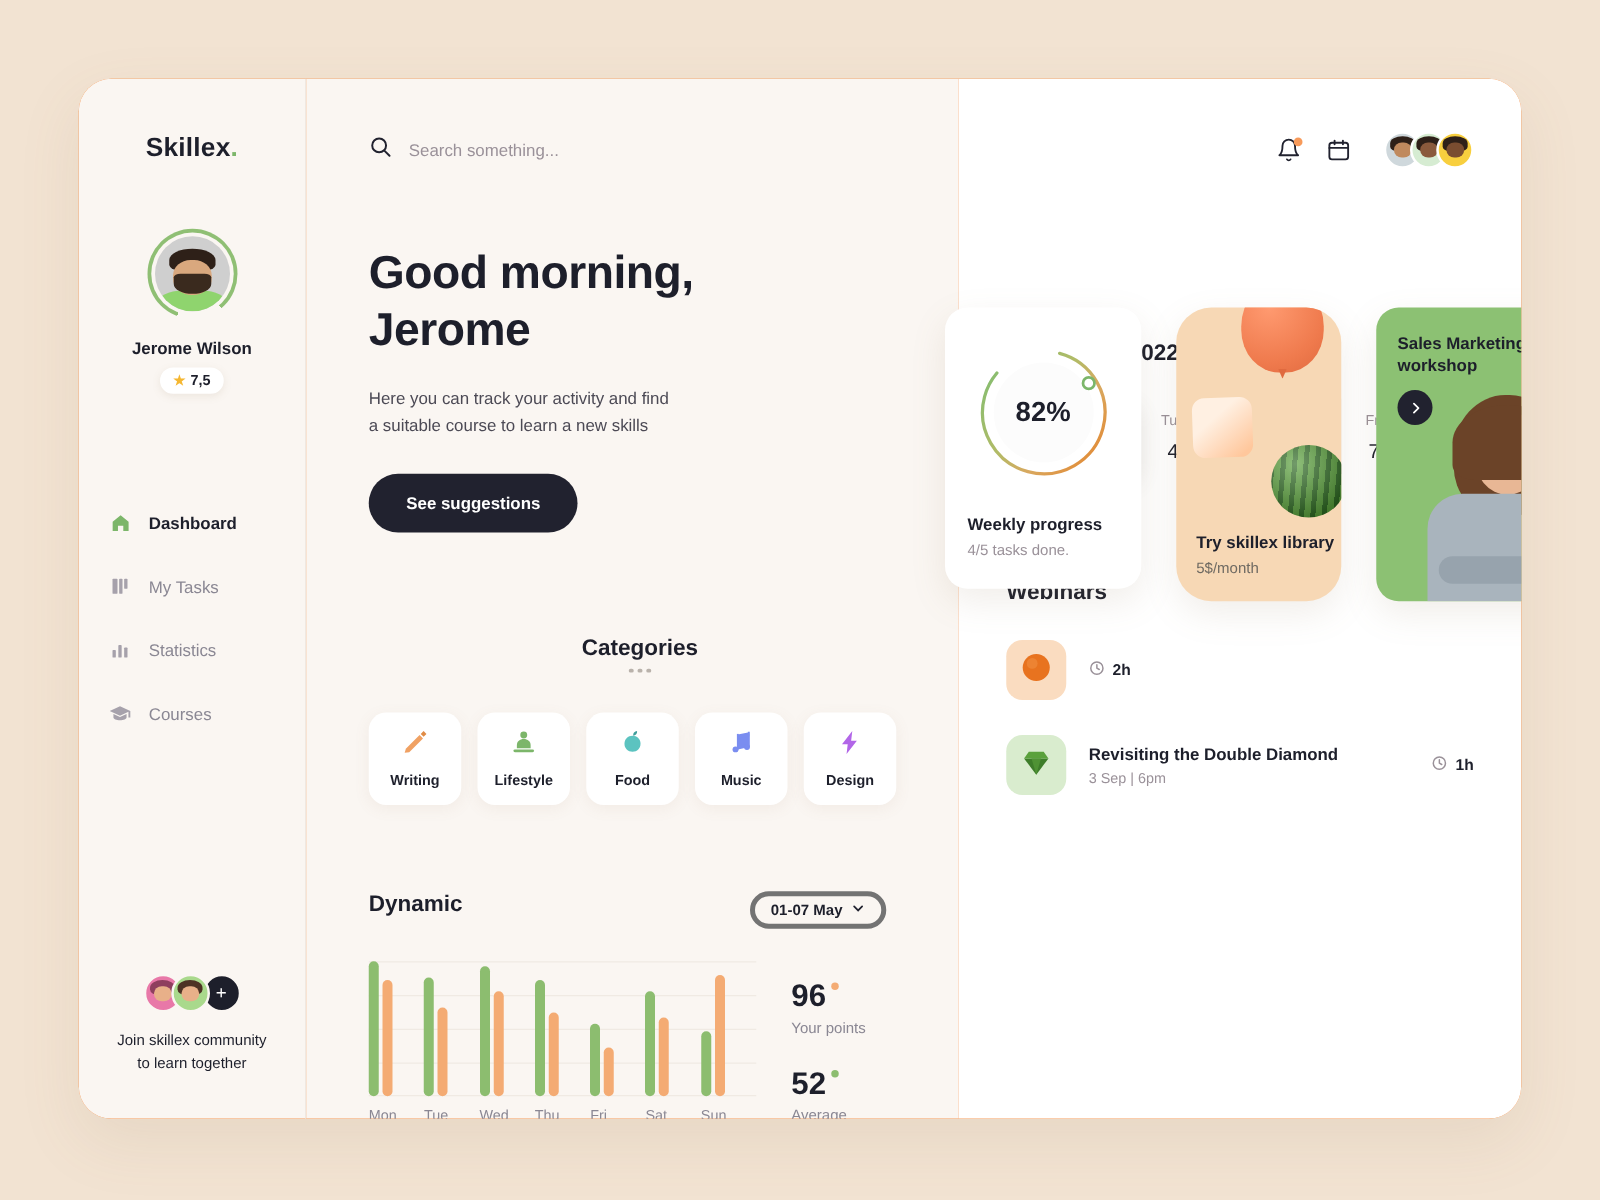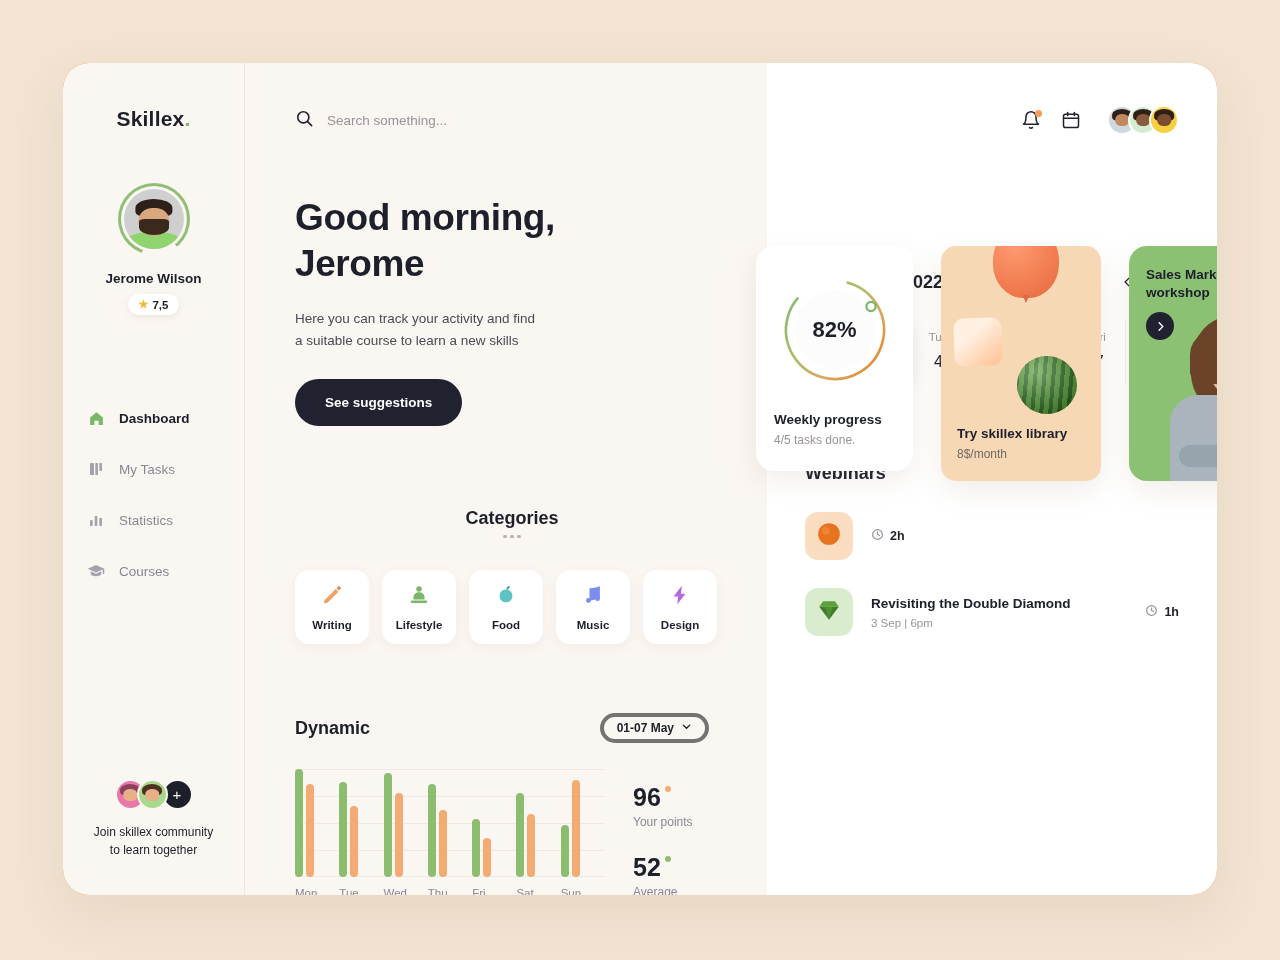--- a/index.html
+++ b/index.html
@@ -315,8 +315,8 @@
   .prog-sub { font-size: 12px; color: #9a9199; margin-top: 6px; }
 
   .library-card {
-    width: 160px; height: 235px;
-    background: #f7d8b5; border-radius: 15px;
+    width: 132px; height: 235px;
+    background: #f7d8b5; border-radius: 28px;
     position: relative; overflow: hidden;
     box-shadow: 0 10px 28px rgba(150,120,90,.13);
   }

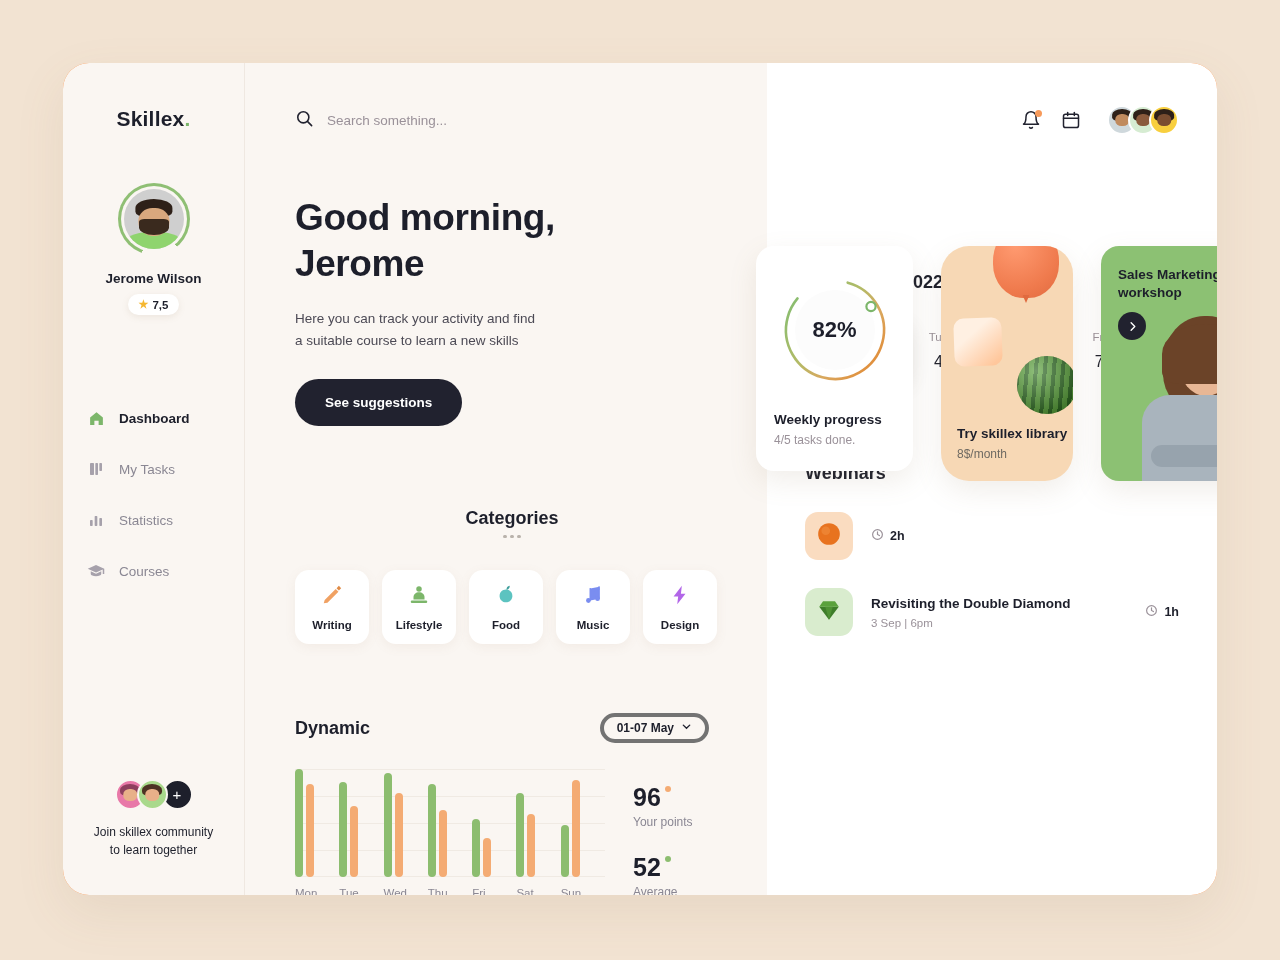--- a/index.html
+++ b/index.html
@@ -799,7 +799,7 @@
       <div class="melon"></div>
       <div class="lib-text">
         <div class="lib-title">Try skillex library</div>
-        <div class="lib-price">8$/month</div>
+        <div class="lib-price">5$/month</div>
       </div>
     </div>
 

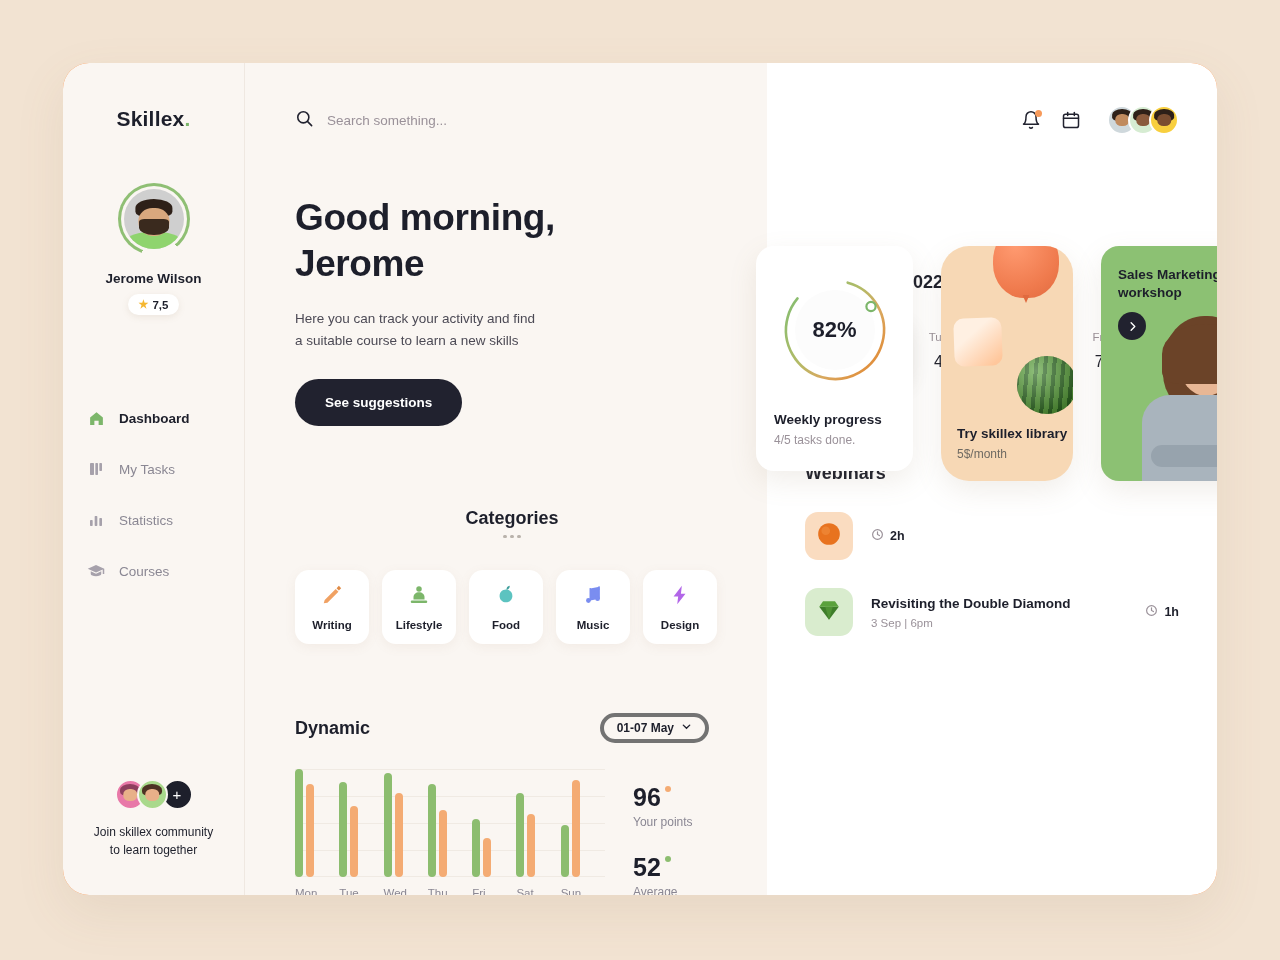--- a/index.html
+++ b/index.html
@@ -181,7 +181,7 @@
   .cat-label { font-size: 11.5px; font-weight: bold; color: #1d1f2b; }
 
   .dynamic { margin-top: 69px; }
-  .dyn-head { display: flex; align-items: center; justify-content: space-between; padding-right: 58px; }
+  .dyn-head { display: flex; align-items: flex-start; justify-content: space-between; padding-right: 58px; }
   .pill {
     display: inline-flex; align-items: center; gap: 7px;
     border: 4px solid #737373; border-radius: 18px;

